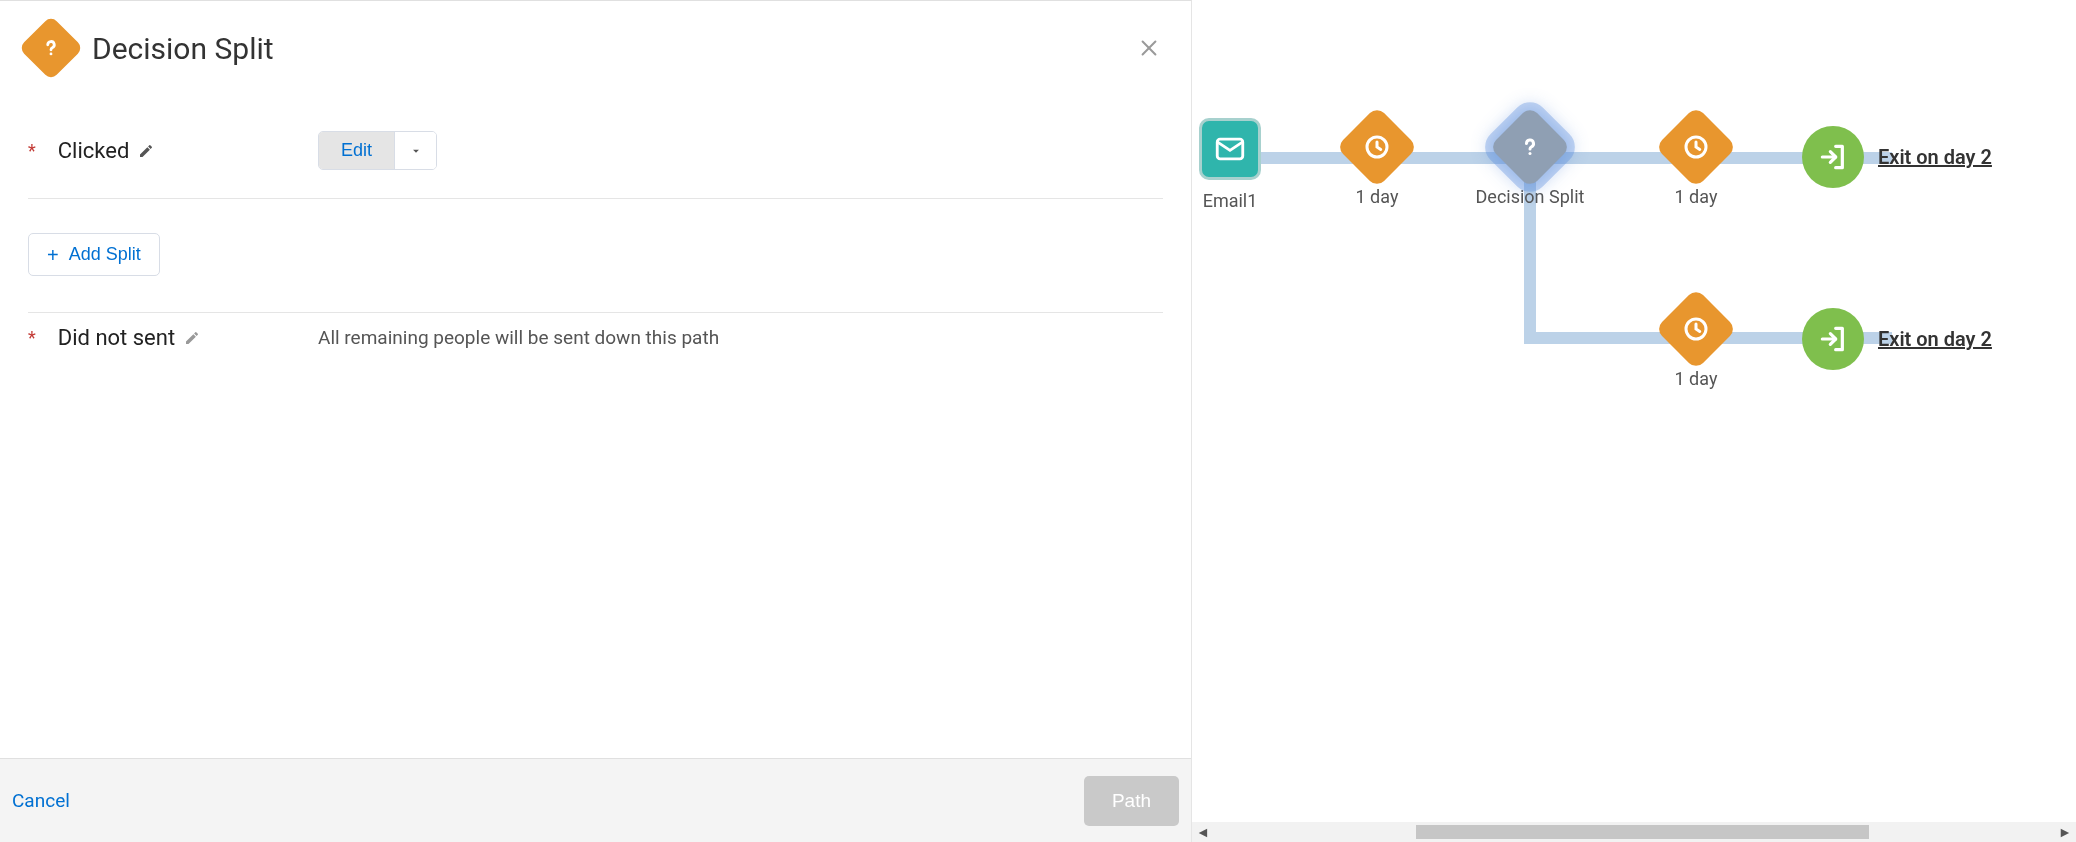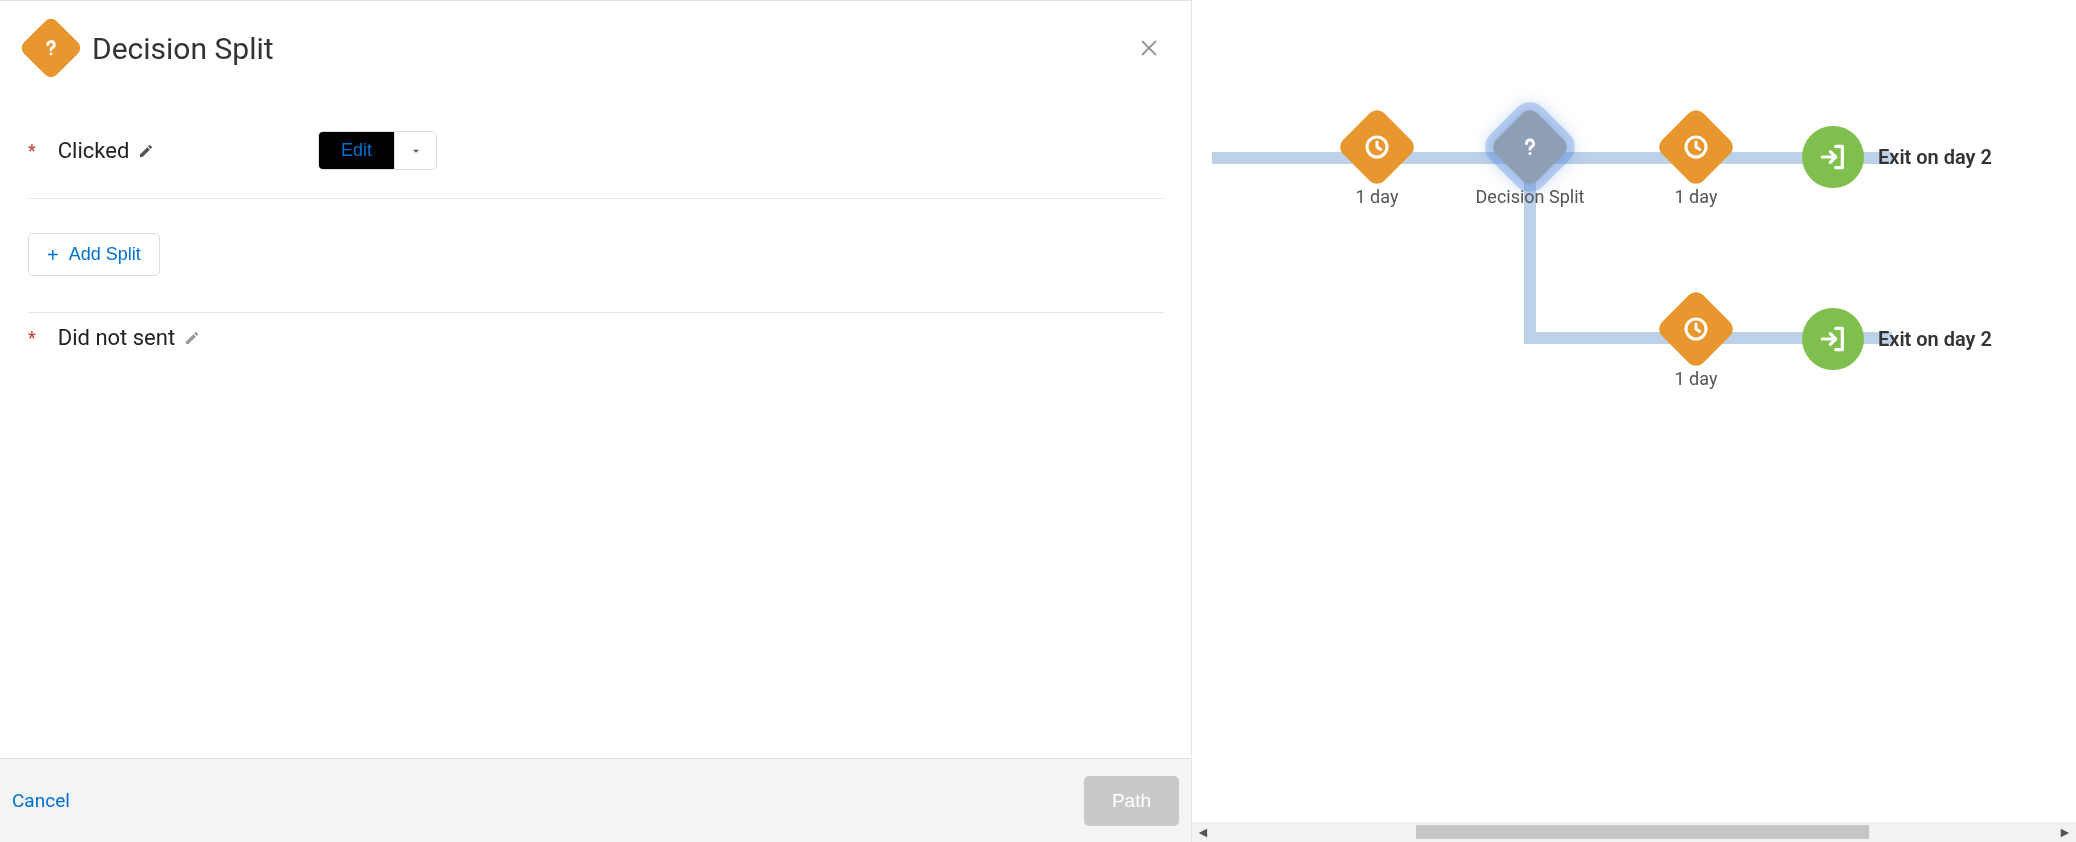--- a/index.html
+++ b/index.html
@@ -86,7 +86,7 @@
     font-size:18px;
     cursor:pointer;
     border:none;
-    background:#000000;
+    background:#e5e5e5;
   }
   .edit-caret {
     width:42px;

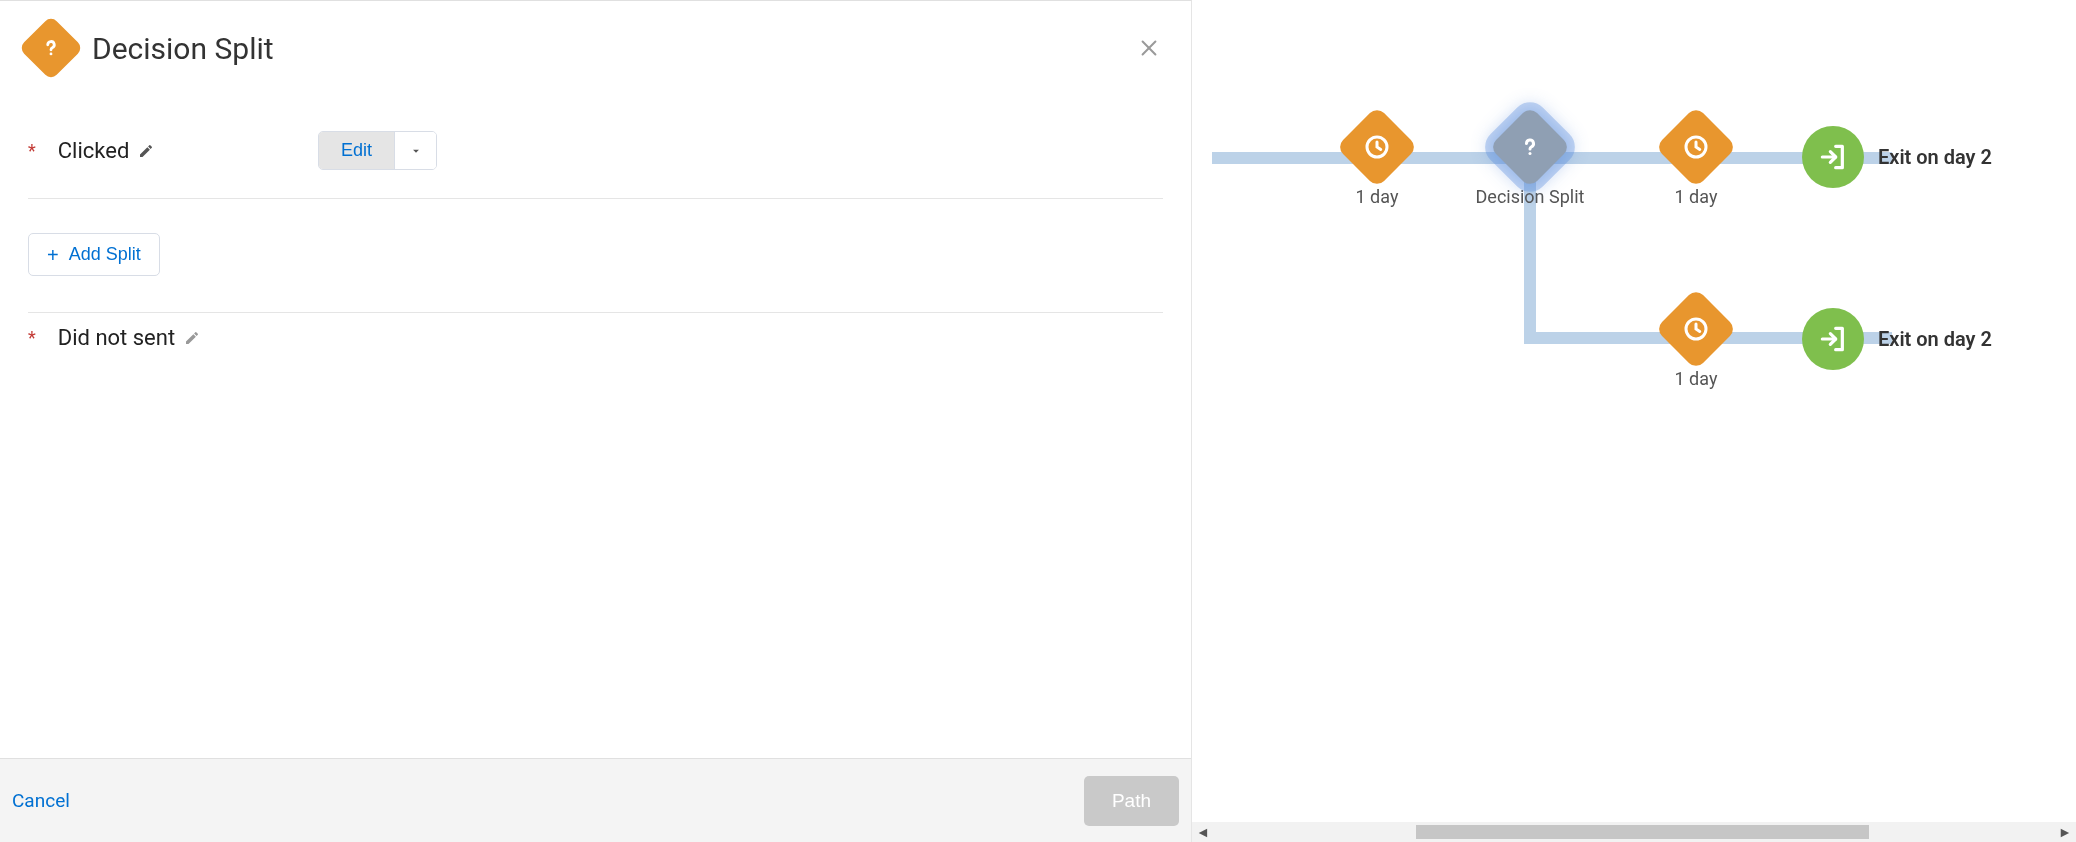--- a/index.html
+++ b/index.html
@@ -212,7 +212,7 @@
     align-items:center;
     gap:14px;
   }
-  .exit-label { font-size:20px; color:#333; font-weight:600; white-space:nowrap;}
+  .exit-label { font-size:20px; color:#333; font-weight:600; white-space:nowrap;text-decoration:underline;}
 
   svg { display:block; }
 </style>

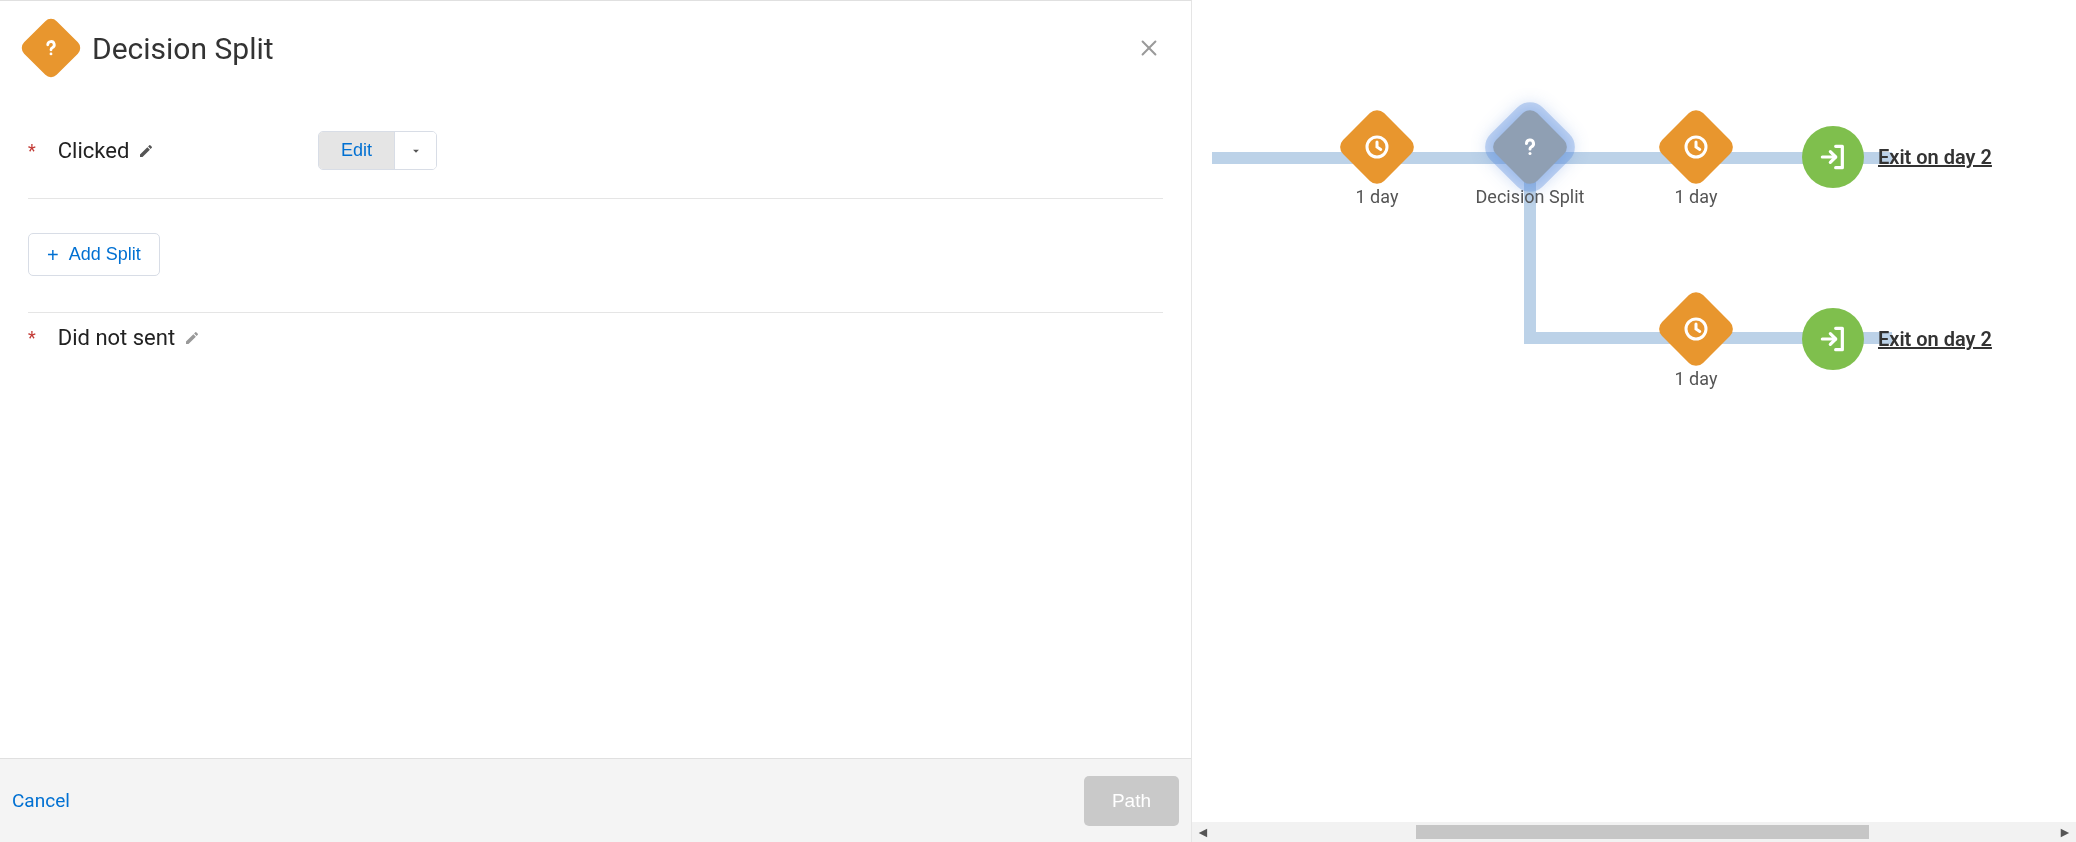--- a/index.html
+++ b/index.html
@@ -303,6 +303,15 @@
 
       <div class="hline" style="left:332px; top:332px; width:368px;"></div>
 
+      <div class="node" style="left:-22px; top:118px;">
+        <div class="email-box">
+          <svg width="34" height="34" viewBox="0 0 24 24" fill="none" stroke="#fff" stroke-width="2">
+            <rect x="3" y="5" width="18" height="14" rx="2"></rect>
+            <path d="M3 7l9 6 9-6"></path>
+          </svg>
+        </div>
+        <div class="node-label">Email1</div>
+      </div>
 
       <div class="node" style="left:125px; top:118px;">
         <div class="diamond-node orange-d">

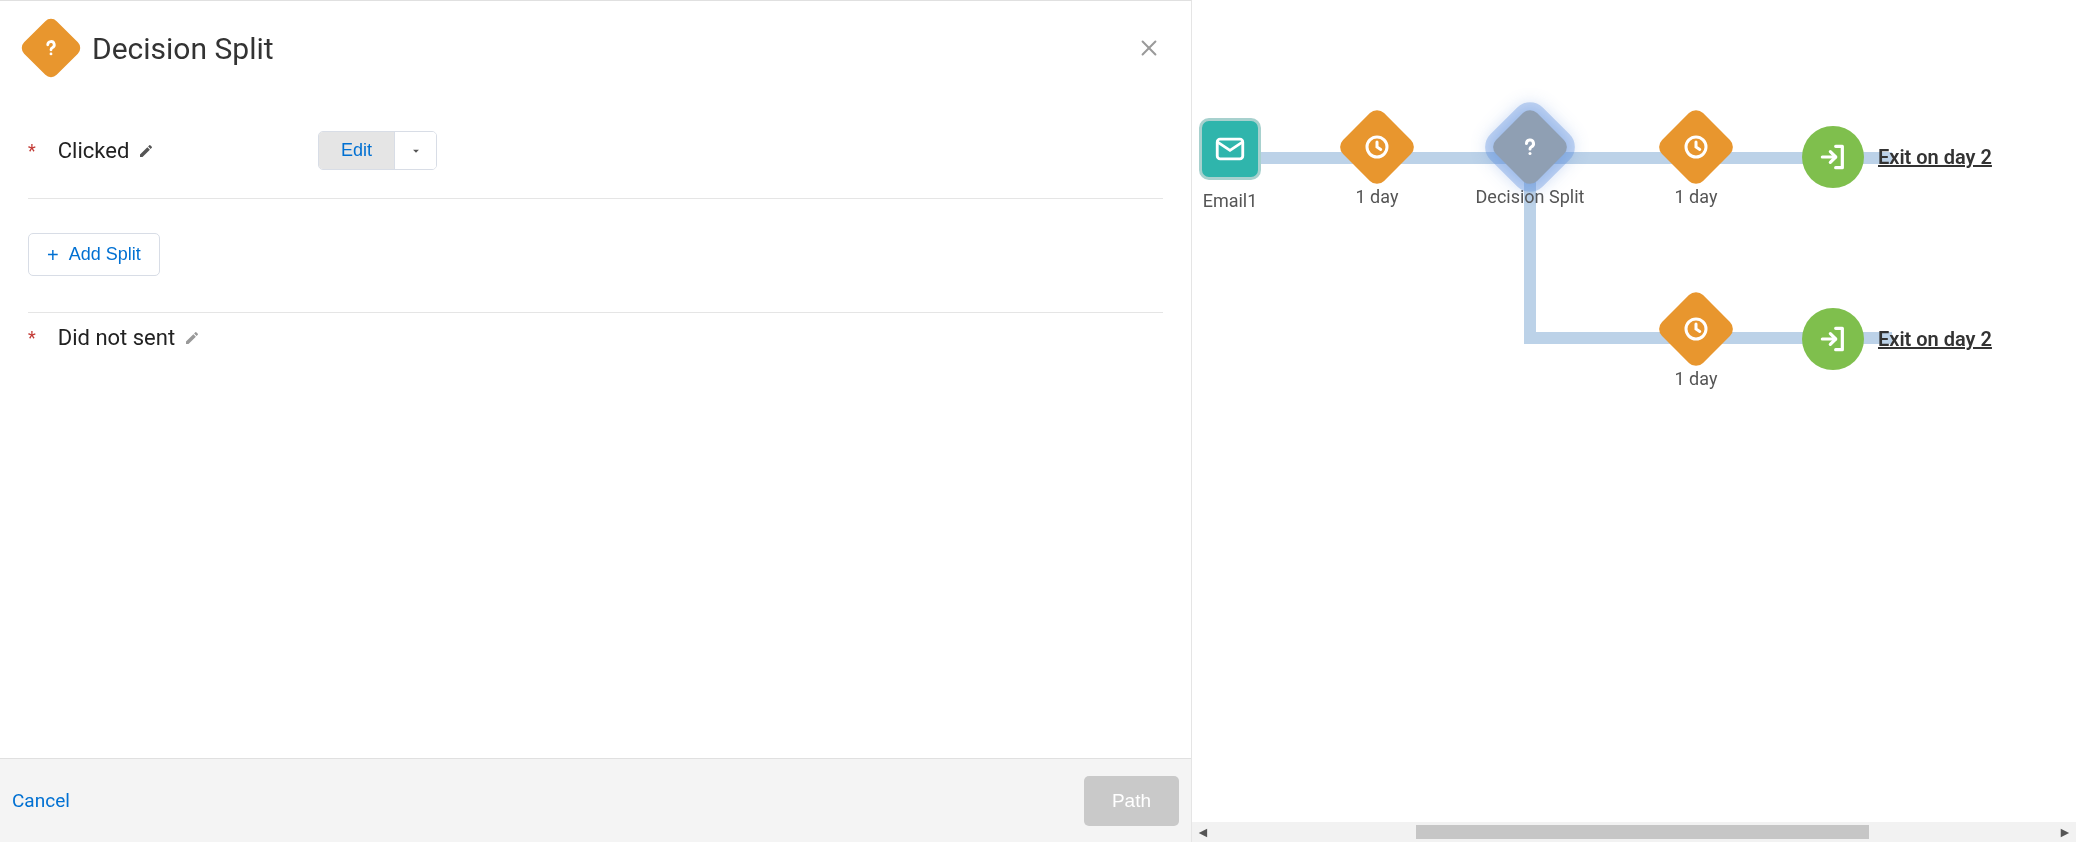--- a/index.html
+++ b/index.html
@@ -284,6 +284,7 @@
                 </svg>
             </span>
           </div>
+          <div class="path-desc">All remaining people will be sent down this path</div>
         </div>
       </div>
     </div>

